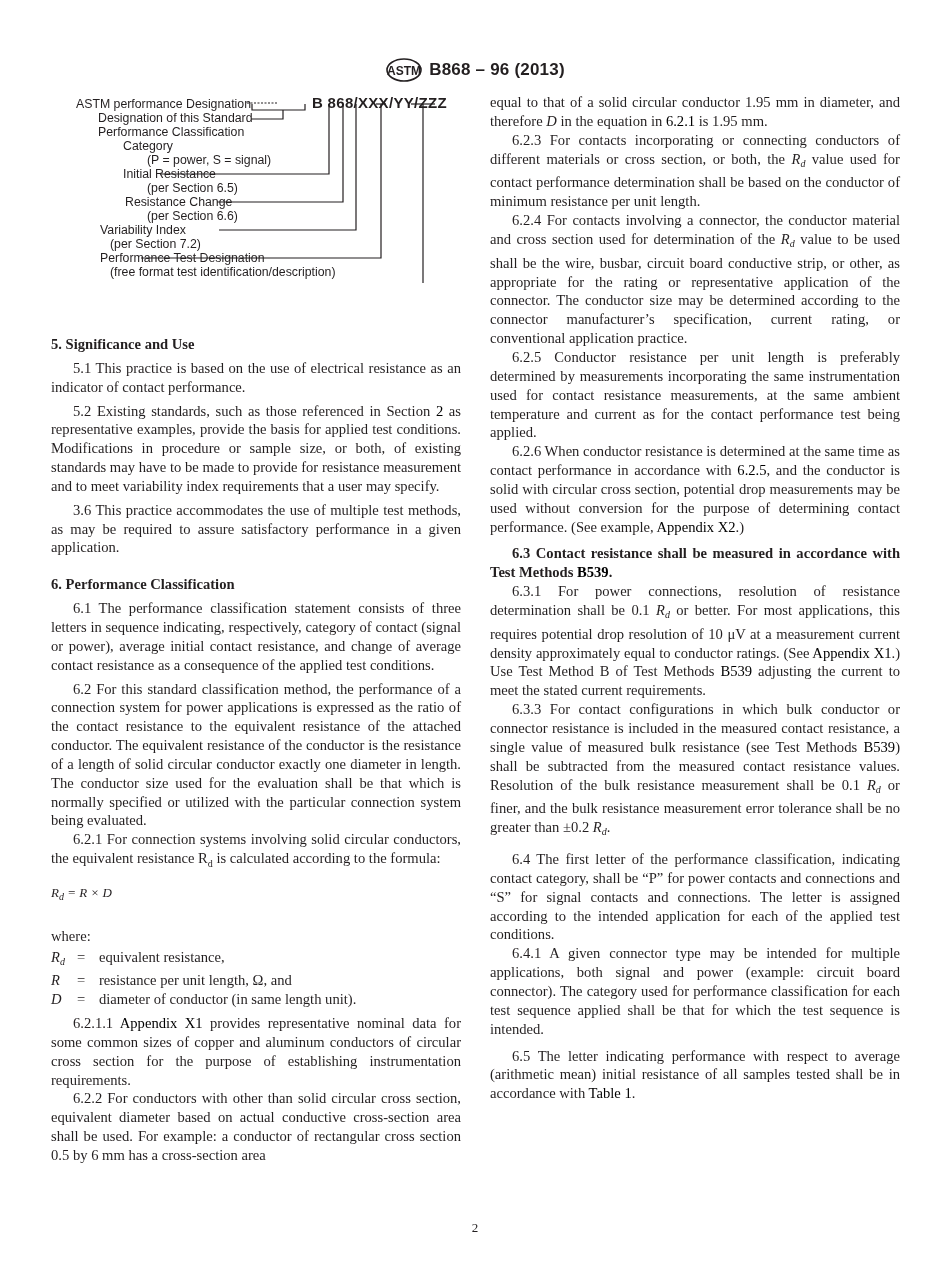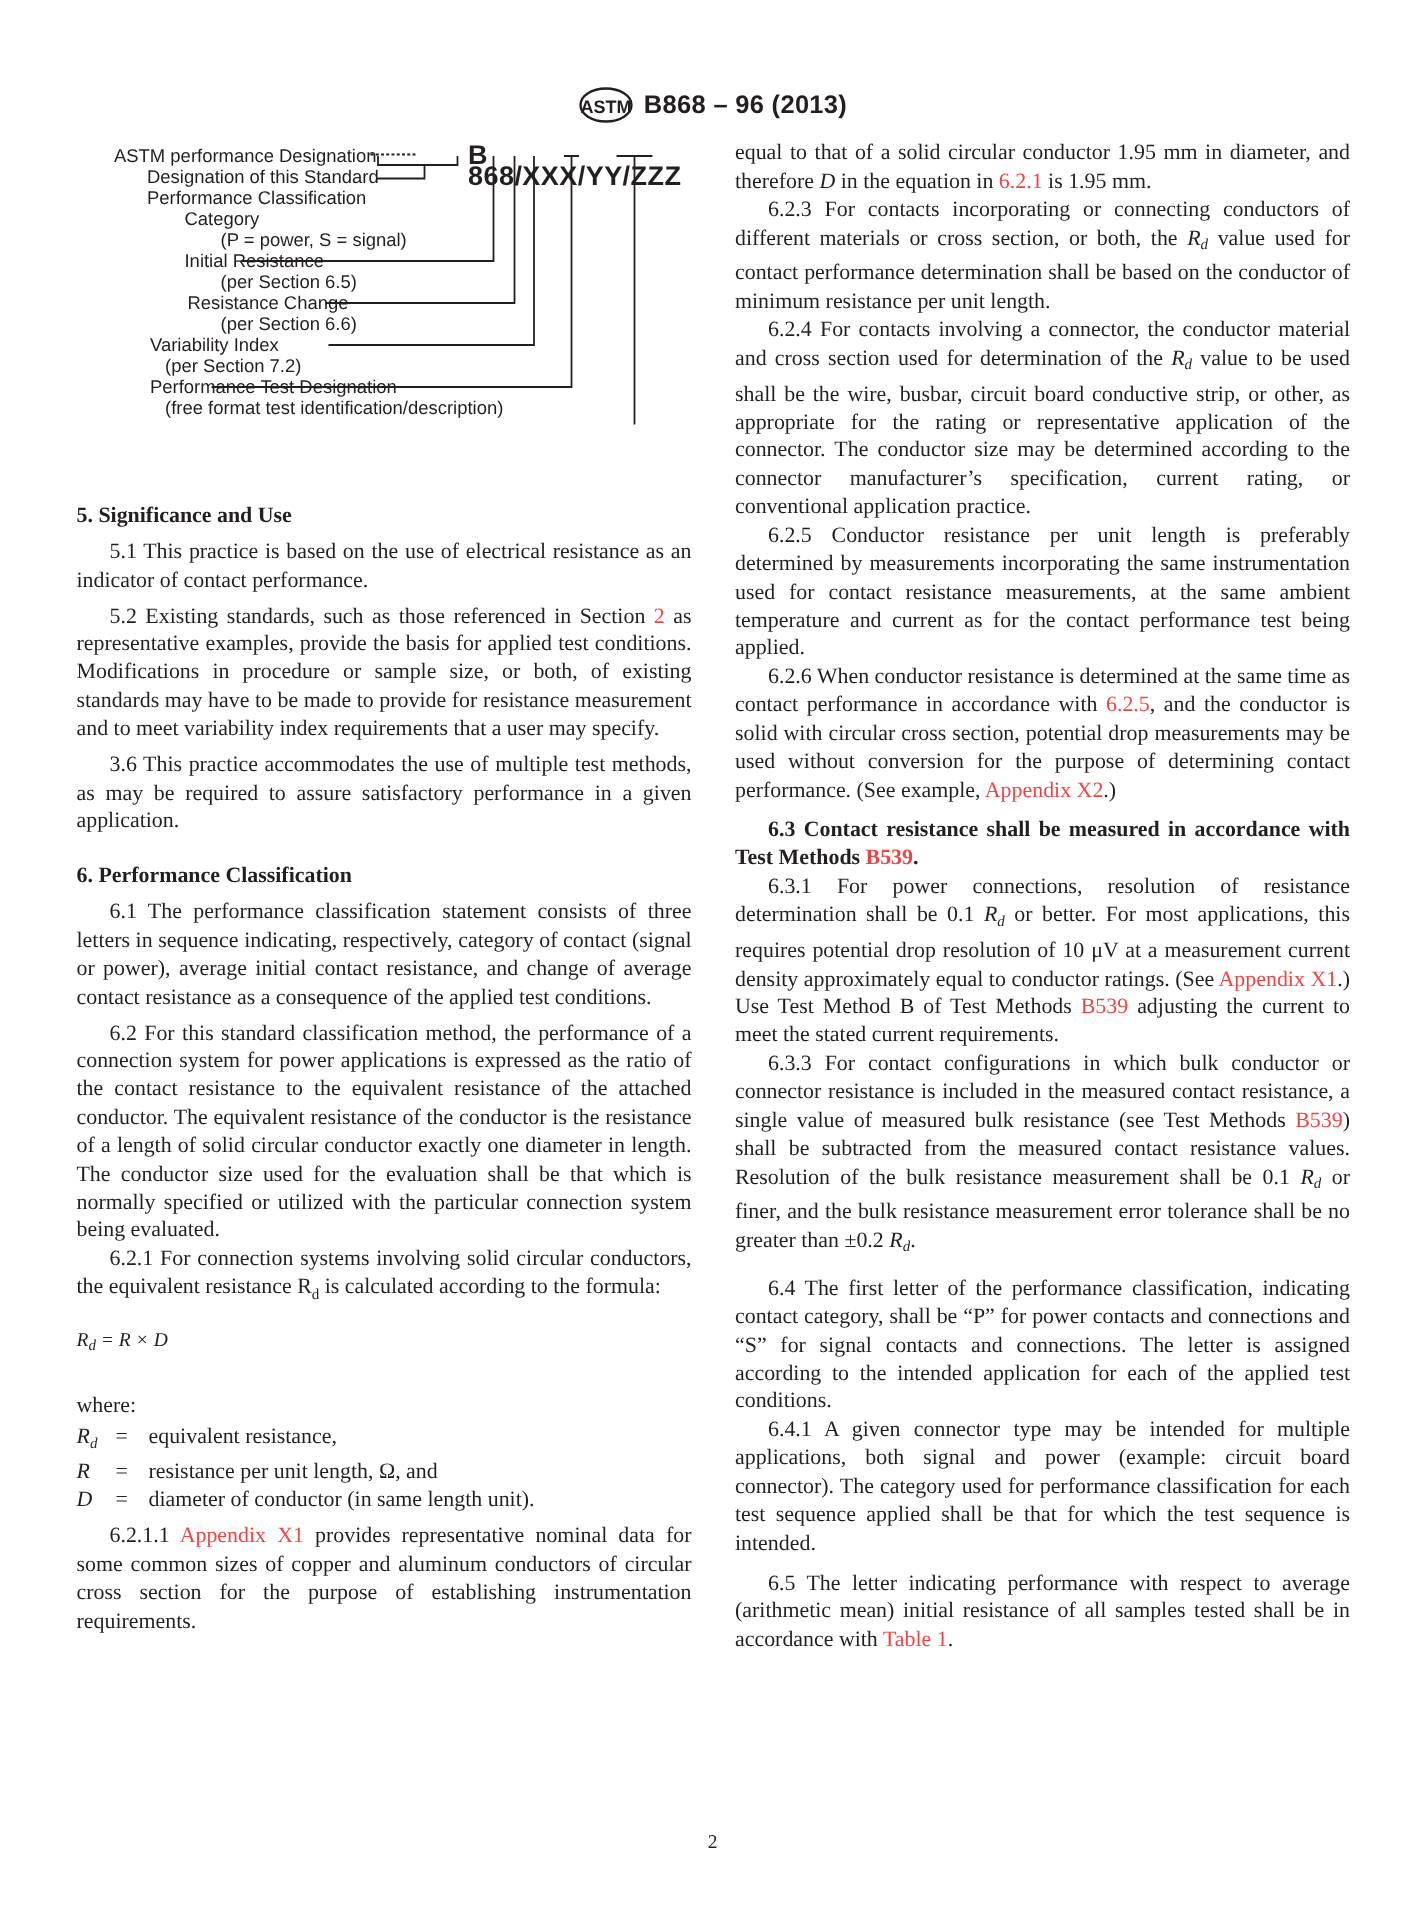--- a/index.html
+++ b/index.html
@@ -16,7 +16,7 @@
 
   .diagram { position:relative; width:410px; height:190px; font-family:"Liberation Sans","DejaVu Sans",sans-serif; font-size:12.3px; line-height:14px; color:#231f20; }
   .dl { position:absolute; white-space:nowrap; }
-  .code { position:absolute; left:261px; top:3px; font-weight:bold; font-size:18px; letter-spacing:0.3px; }
+  .code { position:absolute; left:261px; top:3px; font-weight:bold; font-size:15px; letter-spacing:0.3px; }
   .diagram svg { position:absolute; left:0; top:0; }
 
   h2 { font-size:14.6px; font-weight:bold; margin:0; line-height:18.85px; }

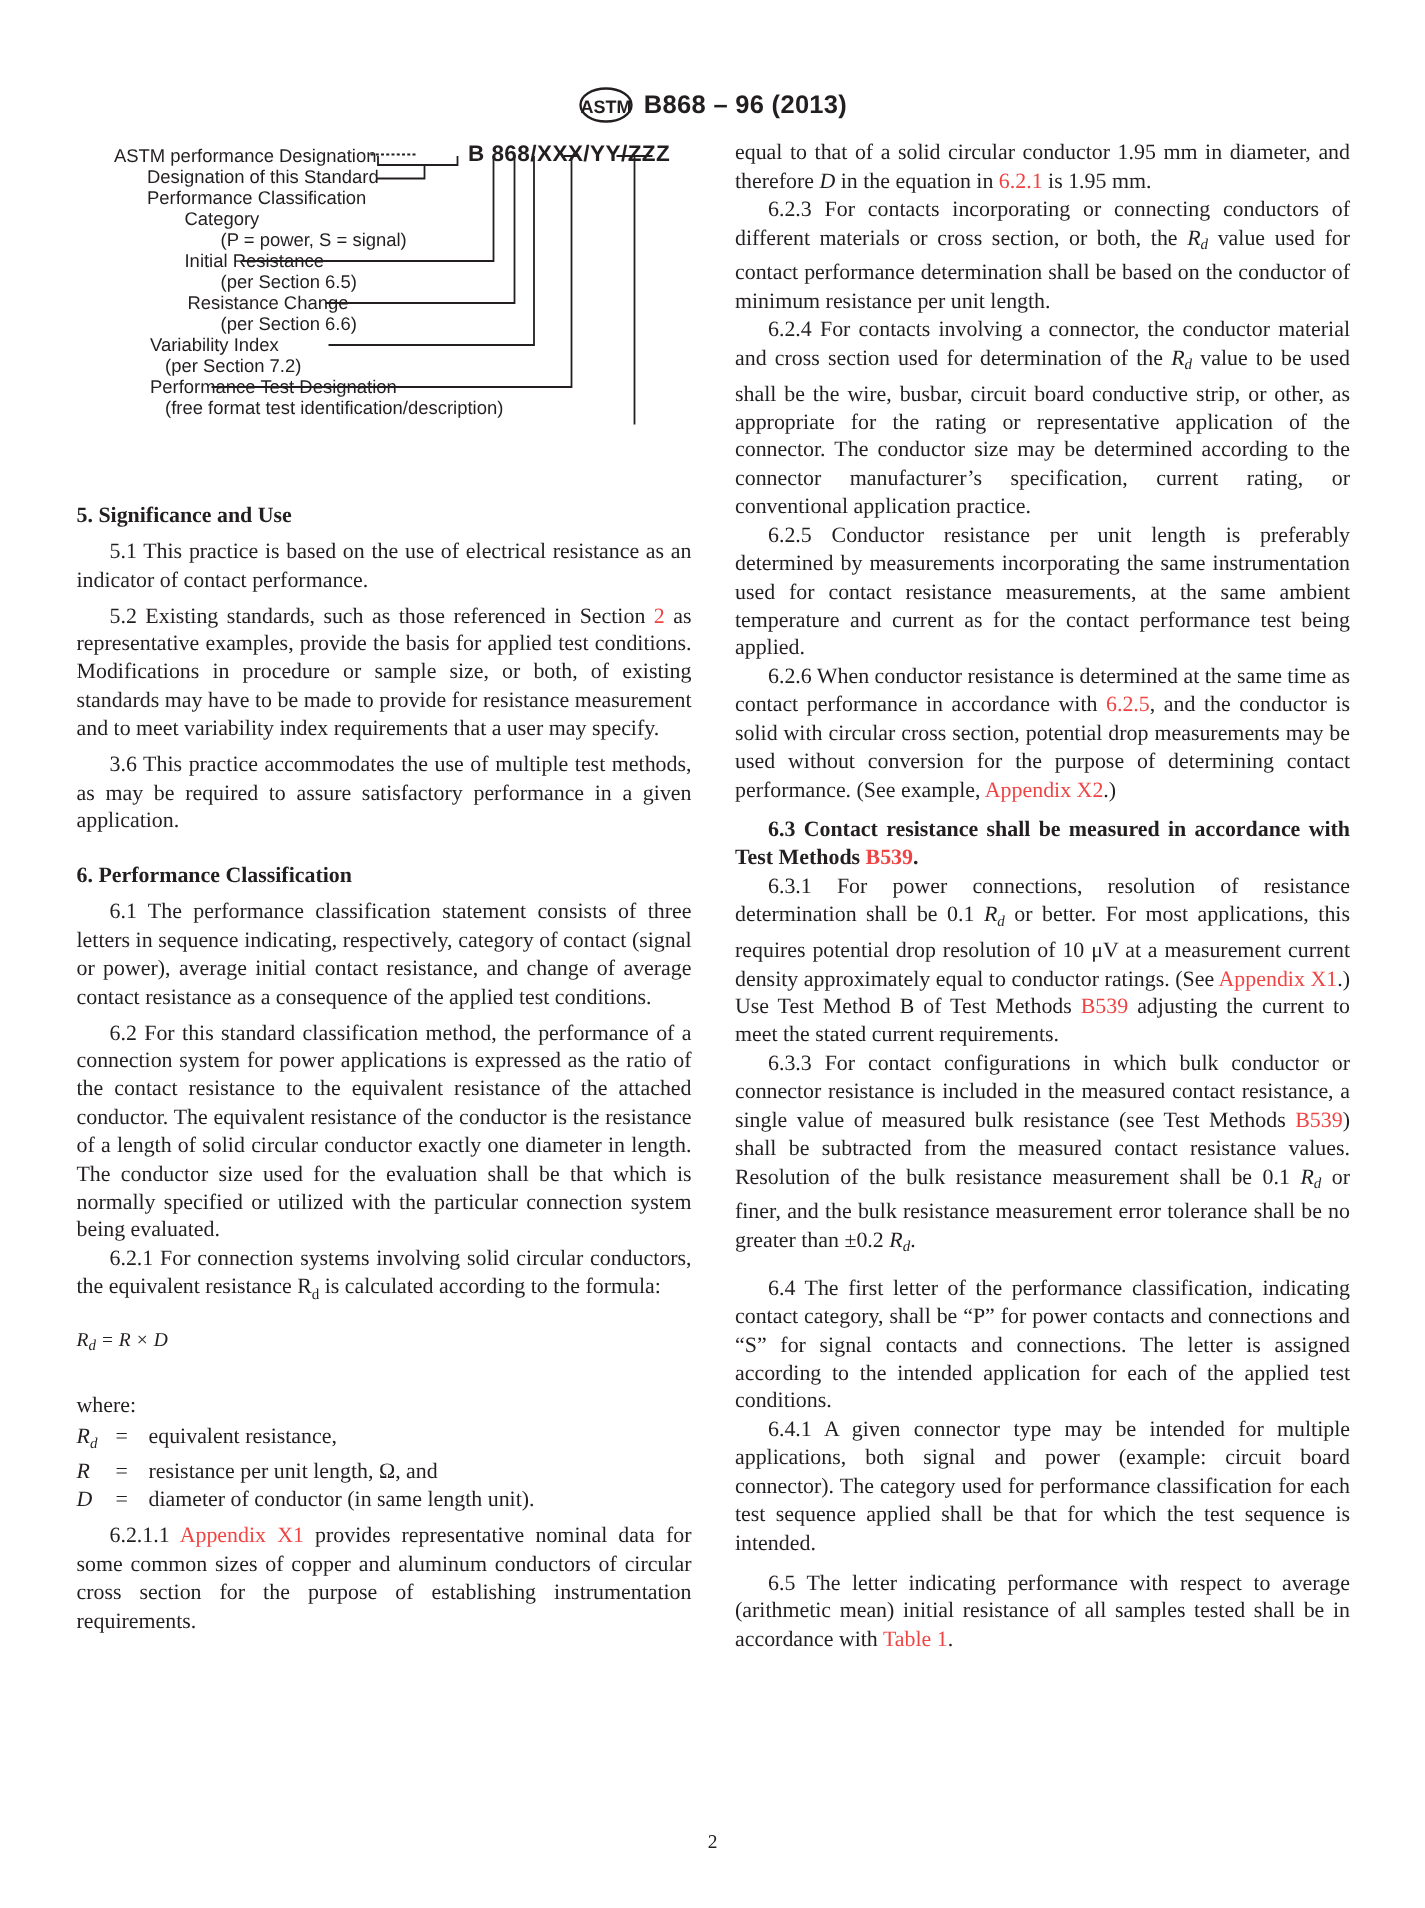--- a/index.html
+++ b/index.html
@@ -23,7 +23,7 @@
   p { margin:0; text-indent:22px; }
   .gap { margin-top:5px; }
   .gap-h { margin-top:18px; }
-  .link { color:#ef4444; }
+  .link { color:#000000; }
   .formula { font-style:italic; margin:10px 0 8px 0; text-indent:0; font-size:13px; }
   .where { text-indent:0; margin-top:20px; }
   .defs { margin-top:2px; }

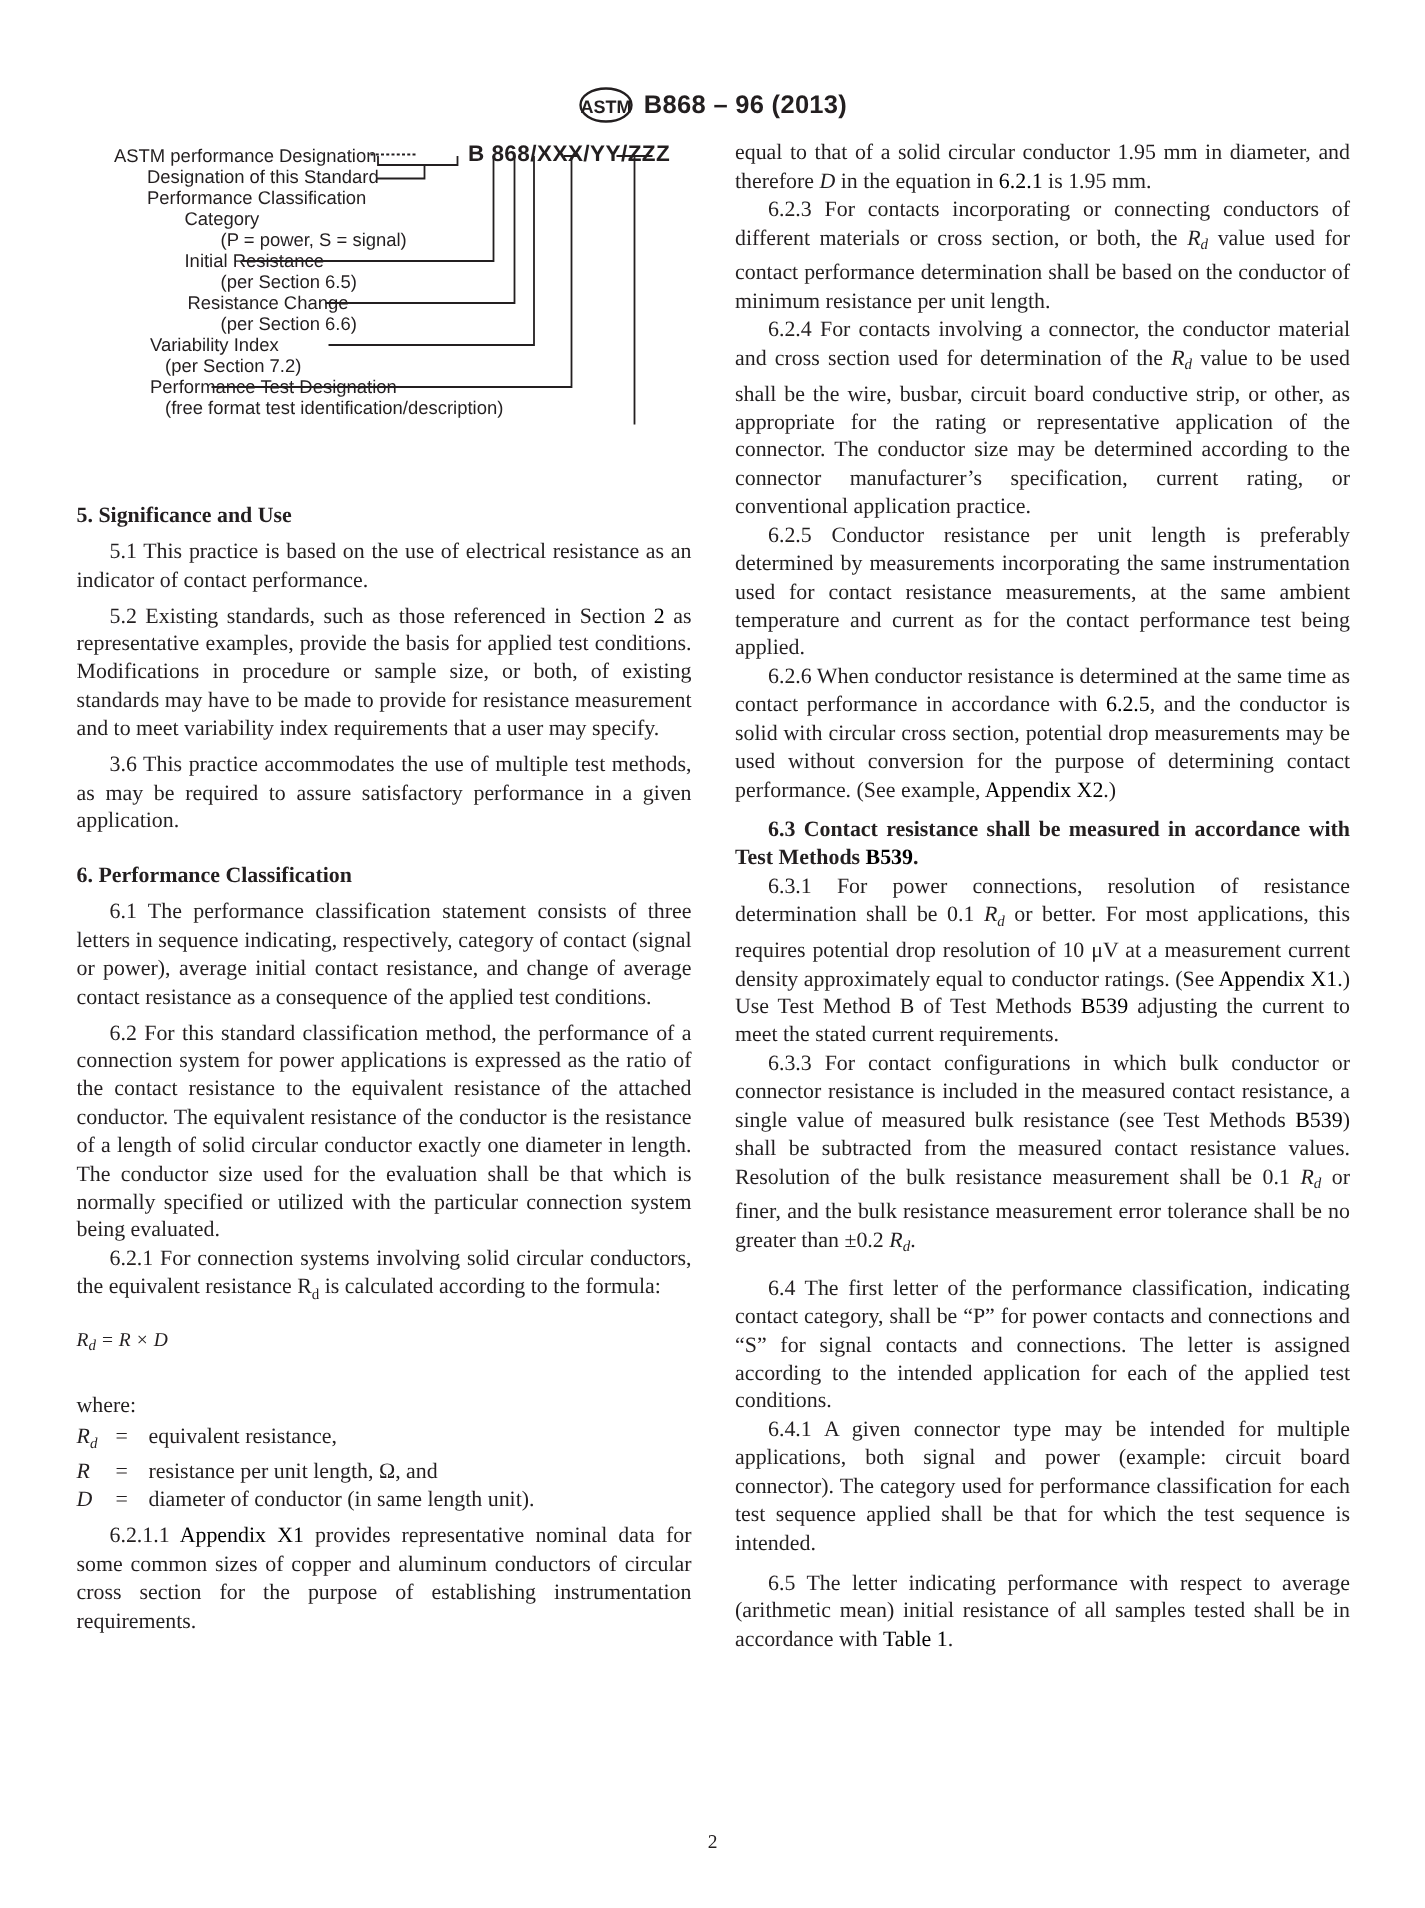--- a/index.html
+++ b/index.html
@@ -110,6 +110,7 @@
       </div>
   </div>
   <p class="gap"><span>6.2.1.1  </span><a class="link">Appendix X1</a><span> provides representative nominal data for some common sizes of copper and aluminum conductors of circular cross section for the purpose of establishing instrumentation requirements.</span></p>
+  <p>6.2.2  For conductors with other than solid circular cross section, equivalent diameter based on actual conductive cross-section area shall be used. For example: a conductor of rectangular cross section 0.5 by 6 mm has a cross-section area</p>
 </div>
 
 <div class="col col-right">

